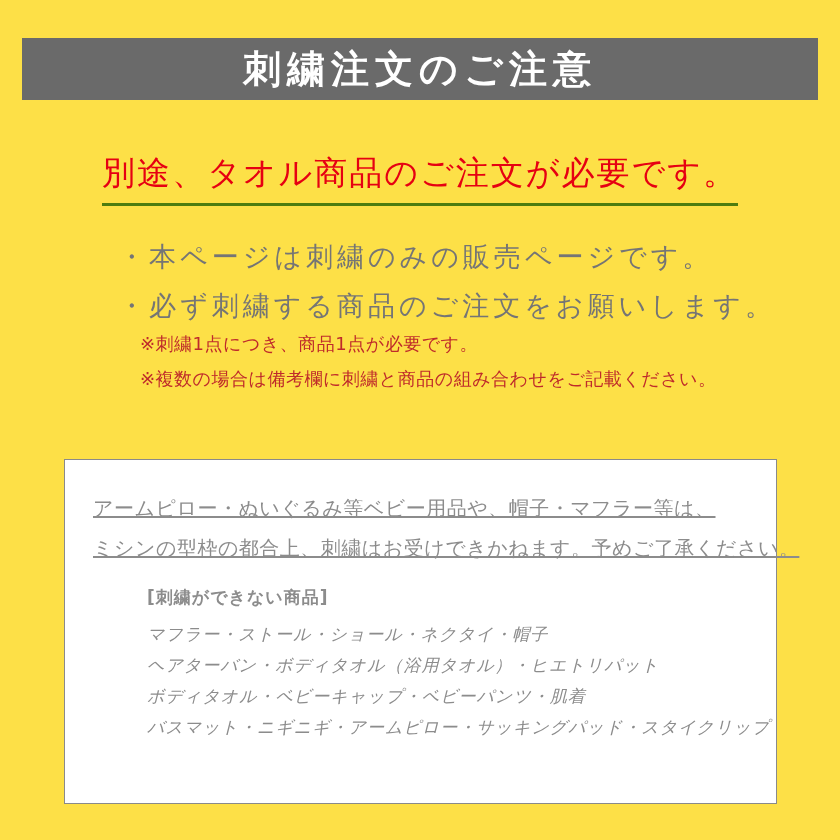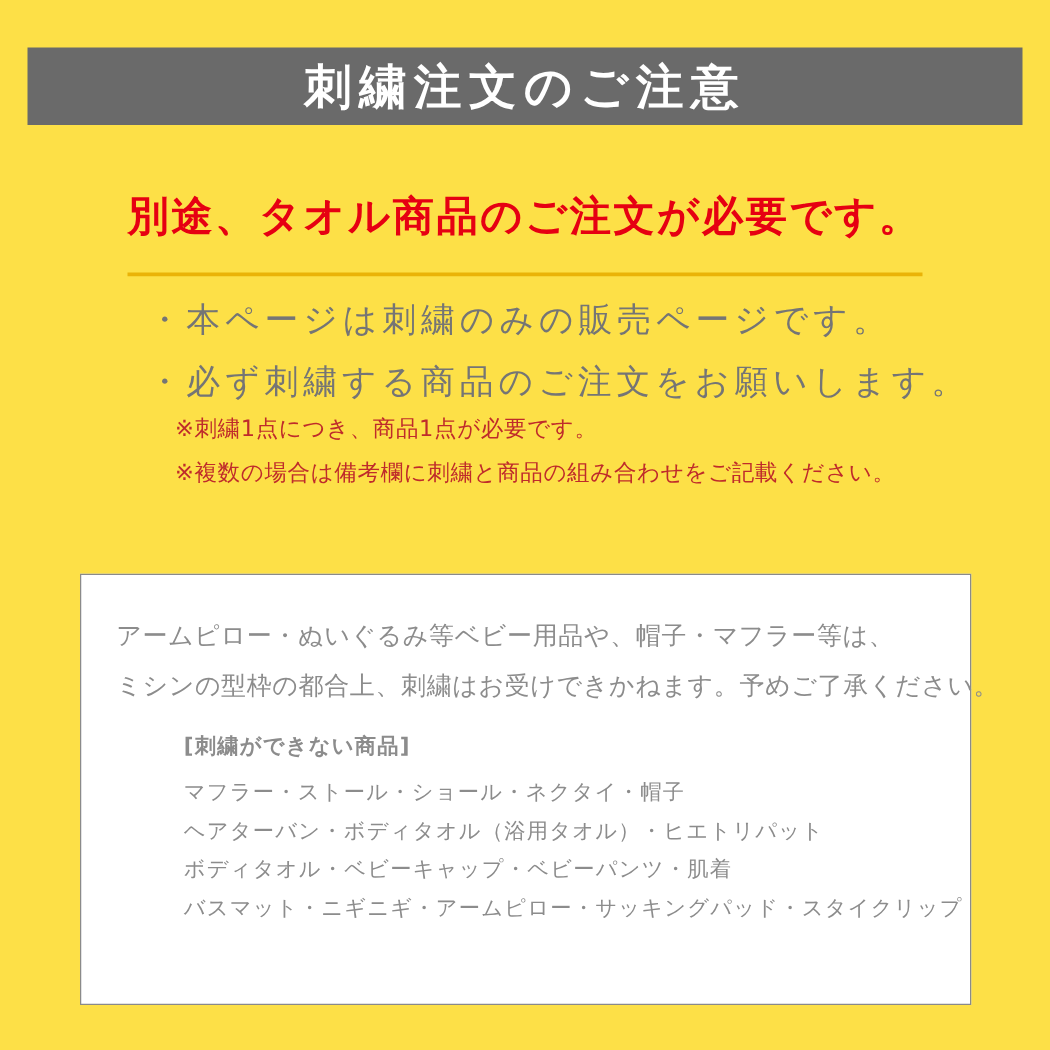--- a/index.html
+++ b/index.html
@@ -47,10 +47,10 @@
     display: inline-block;
     color: #e60012;
     font-size: 33px;
-    font-weight: bold;
+    font-weight: normal;
     letter-spacing: 2px;
-    border-bottom: 3px solid #eab308;
-    padding-bottom: 22px;
+    border-bottom: 3px solid #4d7c0f;
+    padding-bottom: 7px;
     white-space: nowrap;
   }
   

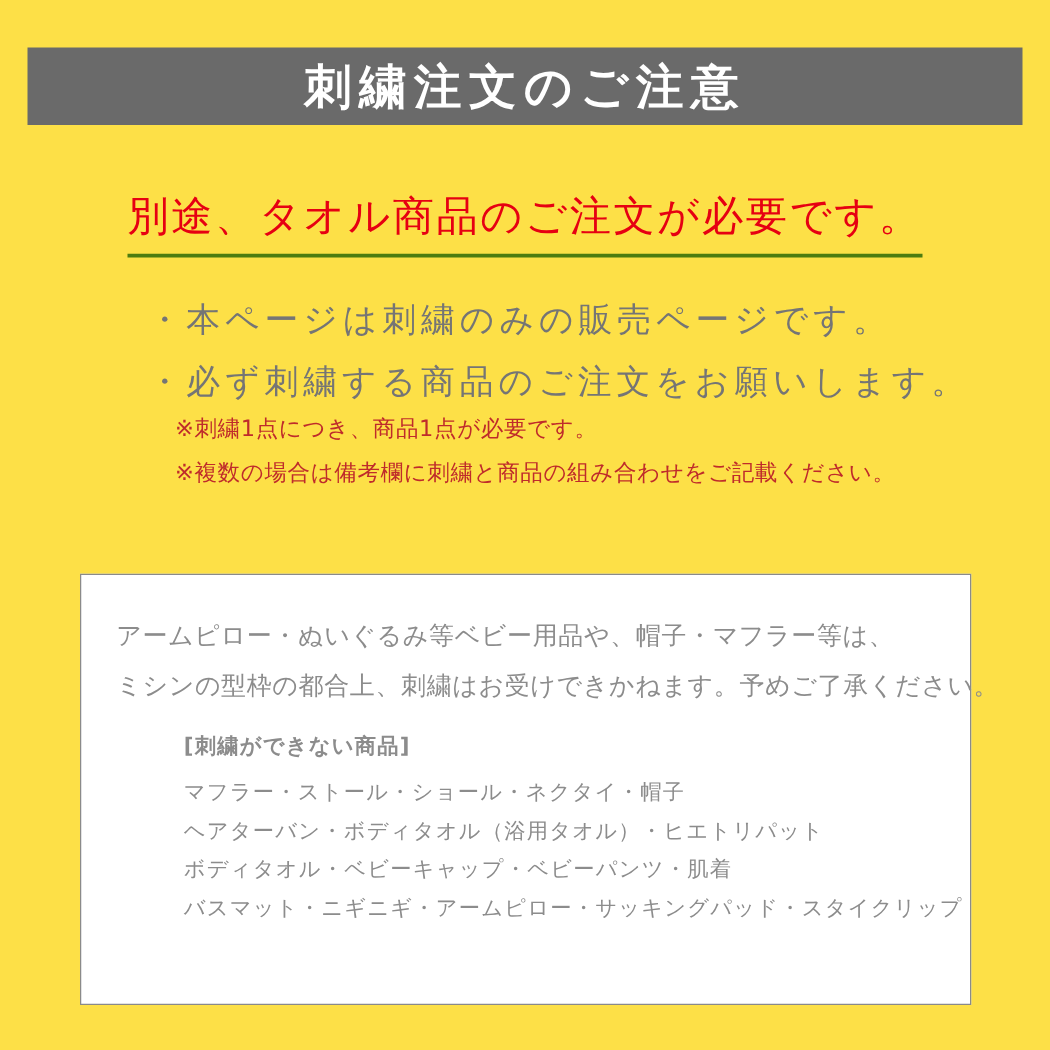--- a/index.html
+++ b/index.html
@@ -102,6 +102,7 @@
     letter-spacing: 0.5px;
     line-height: 40px;
     white-space: nowrap;
+    text-decoration: underline;
   }
   .box-list {
     position: absolute;

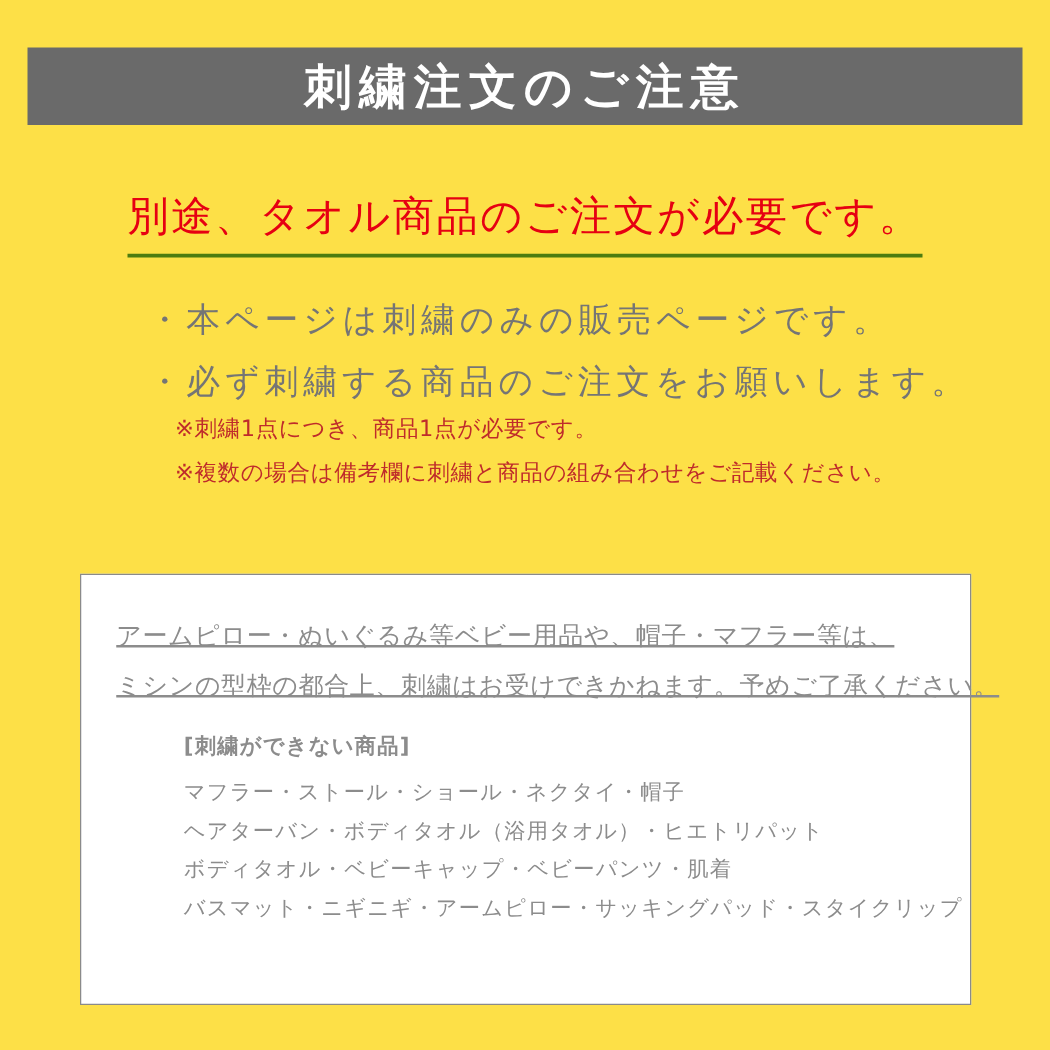--- a/index.html
+++ b/index.html
@@ -123,6 +123,7 @@
     margin: 0;
     padding: 0;
     list-style: none;
+    font-style: italic;
   }
 </style>
 </head>

